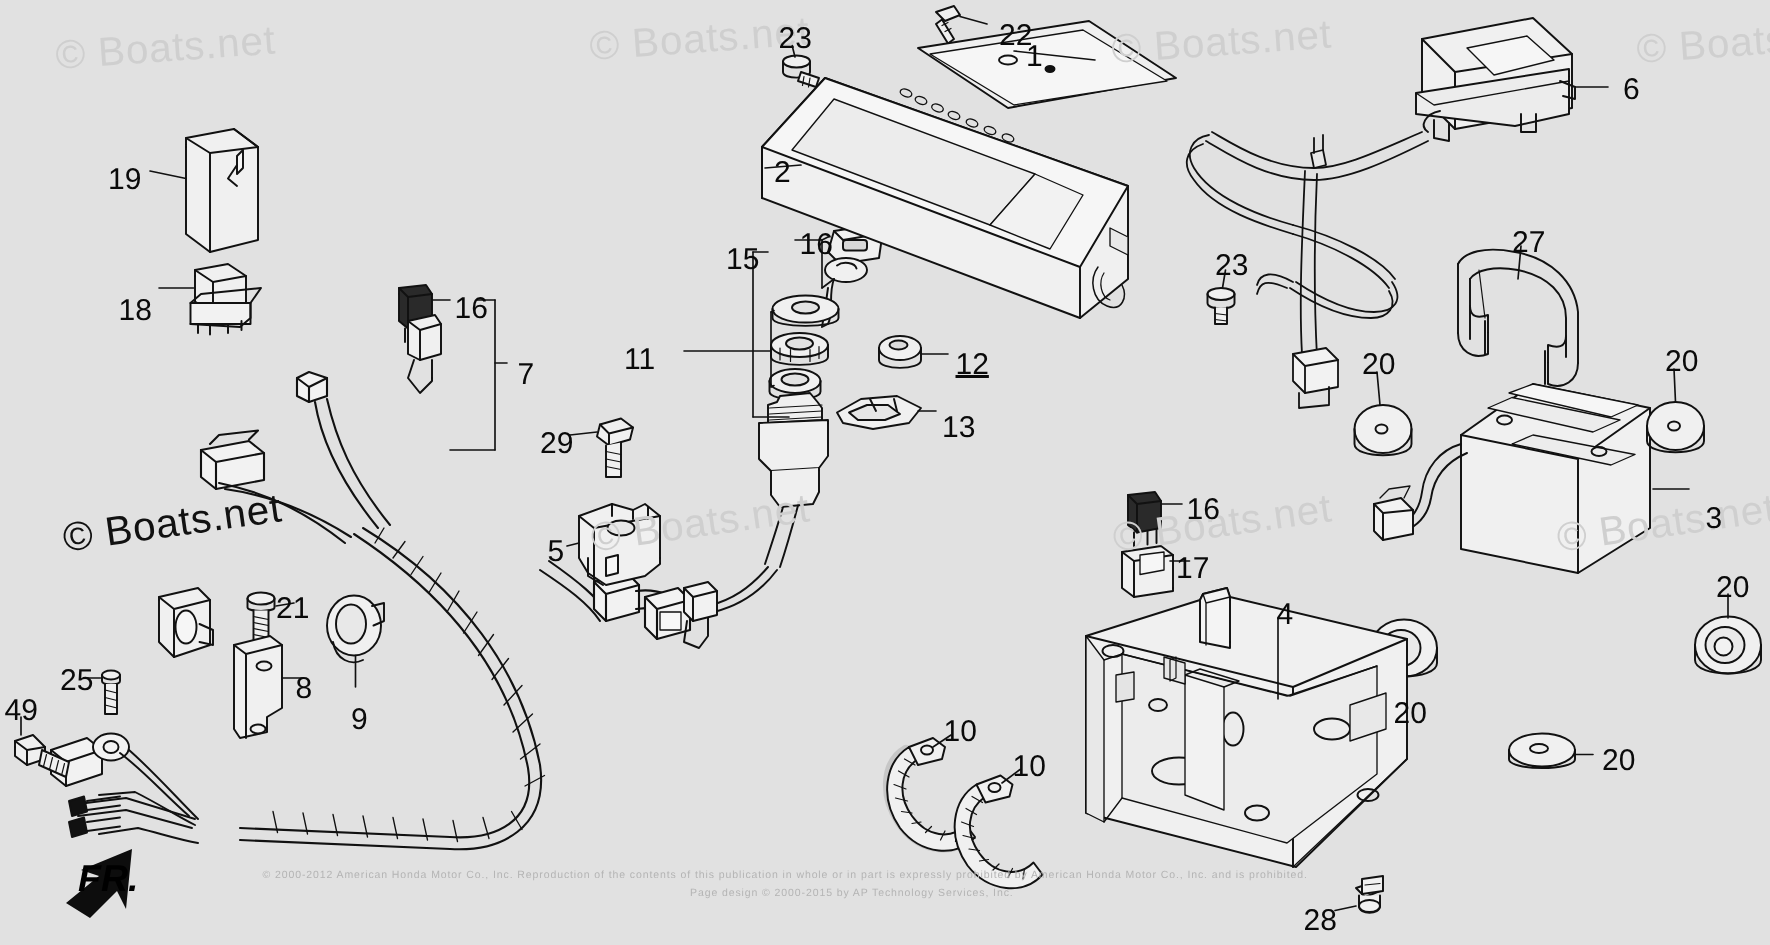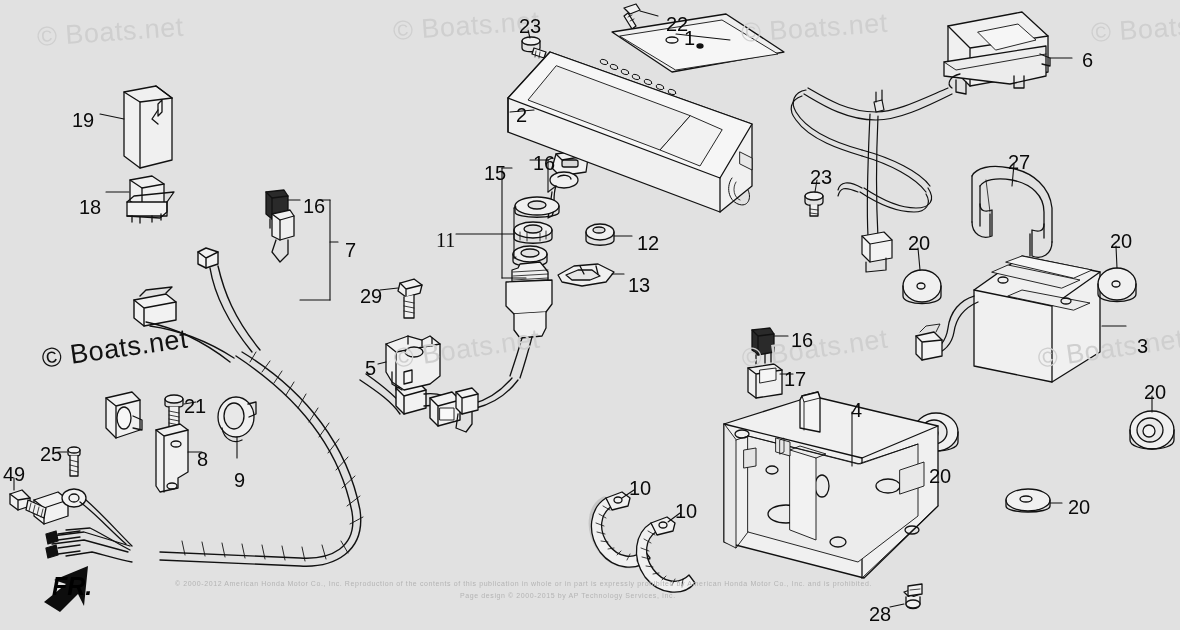--- a/index.html
+++ b/index.html
@@ -638,7 +638,7 @@
       <div class="callout" style="left: 234px; top: 470px;">9</div>
       <div class="callout" style="left: 629px; top: 478px;">10</div>
       <div class="callout" style="left: 675px; top: 501px;">10</div>
-      <div class="callout" style="left: 436px; top: 230px; font-family: Liberation Serif, serif;">11</div>
+      <div class="callout" style="left: 416px; top: 230px;">11</div>
       <div class="callout" style="left: 637px; top: 233px;">12</div>
       <div class="callout" style="left: 628px; top: 275px;">13</div>
       <div class="callout" style="left: 484px; top: 163px;">15</div>

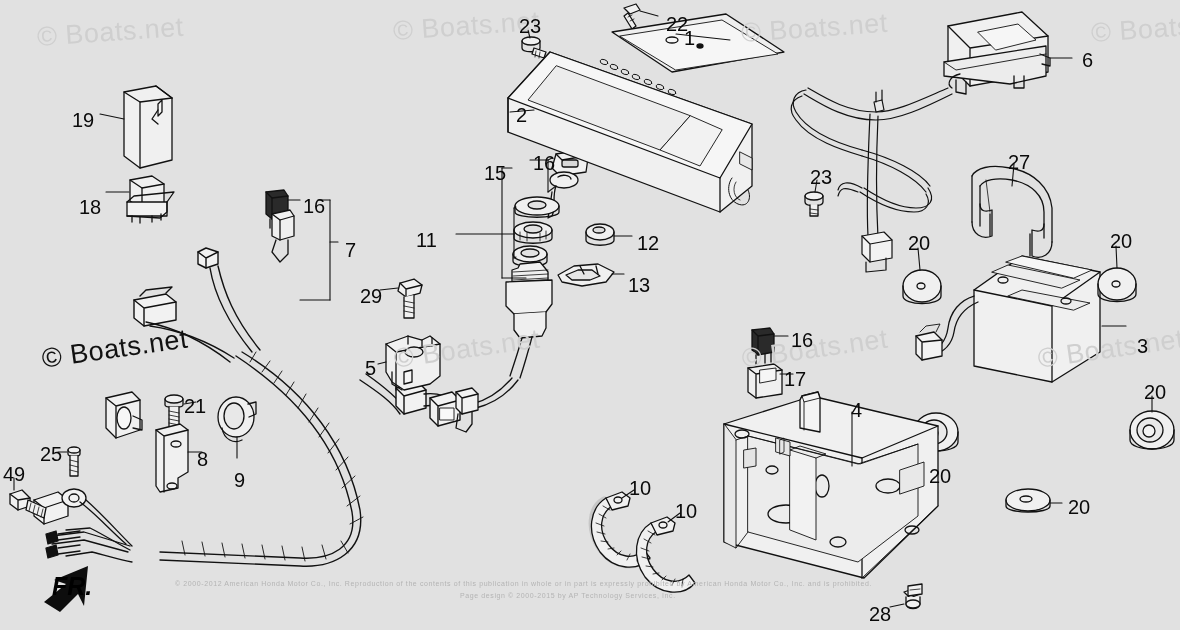--- a/index.html
+++ b/index.html
@@ -639,7 +639,7 @@
       <div class="callout" style="left: 629px; top: 478px;">10</div>
       <div class="callout" style="left: 675px; top: 501px;">10</div>
       <div class="callout" style="left: 416px; top: 230px;">11</div>
-      <div class="callout" style="left: 637px; top: 233px;">12</div>
+      <div class="callout" style="left: 637px; top: 233px; text-decoration: underline;">12</div>
       <div class="callout" style="left: 628px; top: 275px;">13</div>
       <div class="callout" style="left: 484px; top: 163px;">15</div>
       <div class="callout" style="left: 533px; top: 153px;">16</div>

